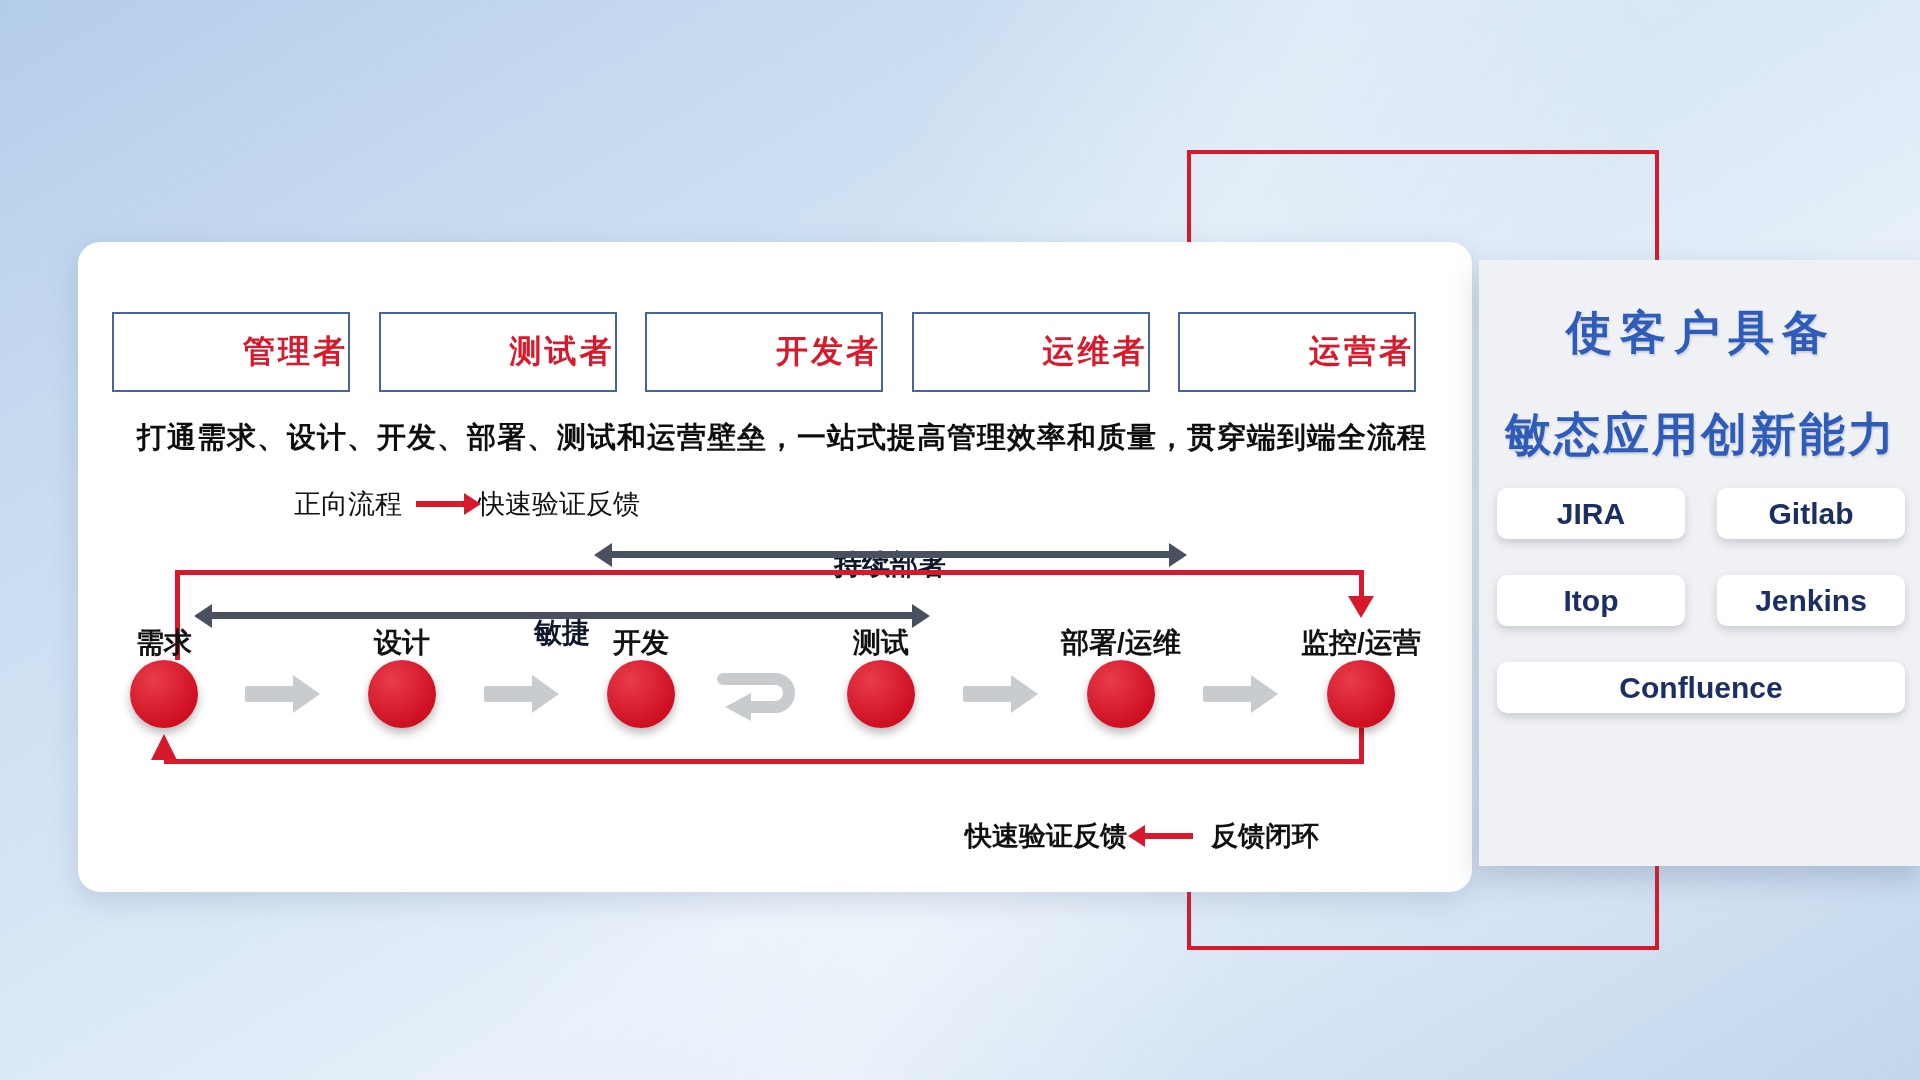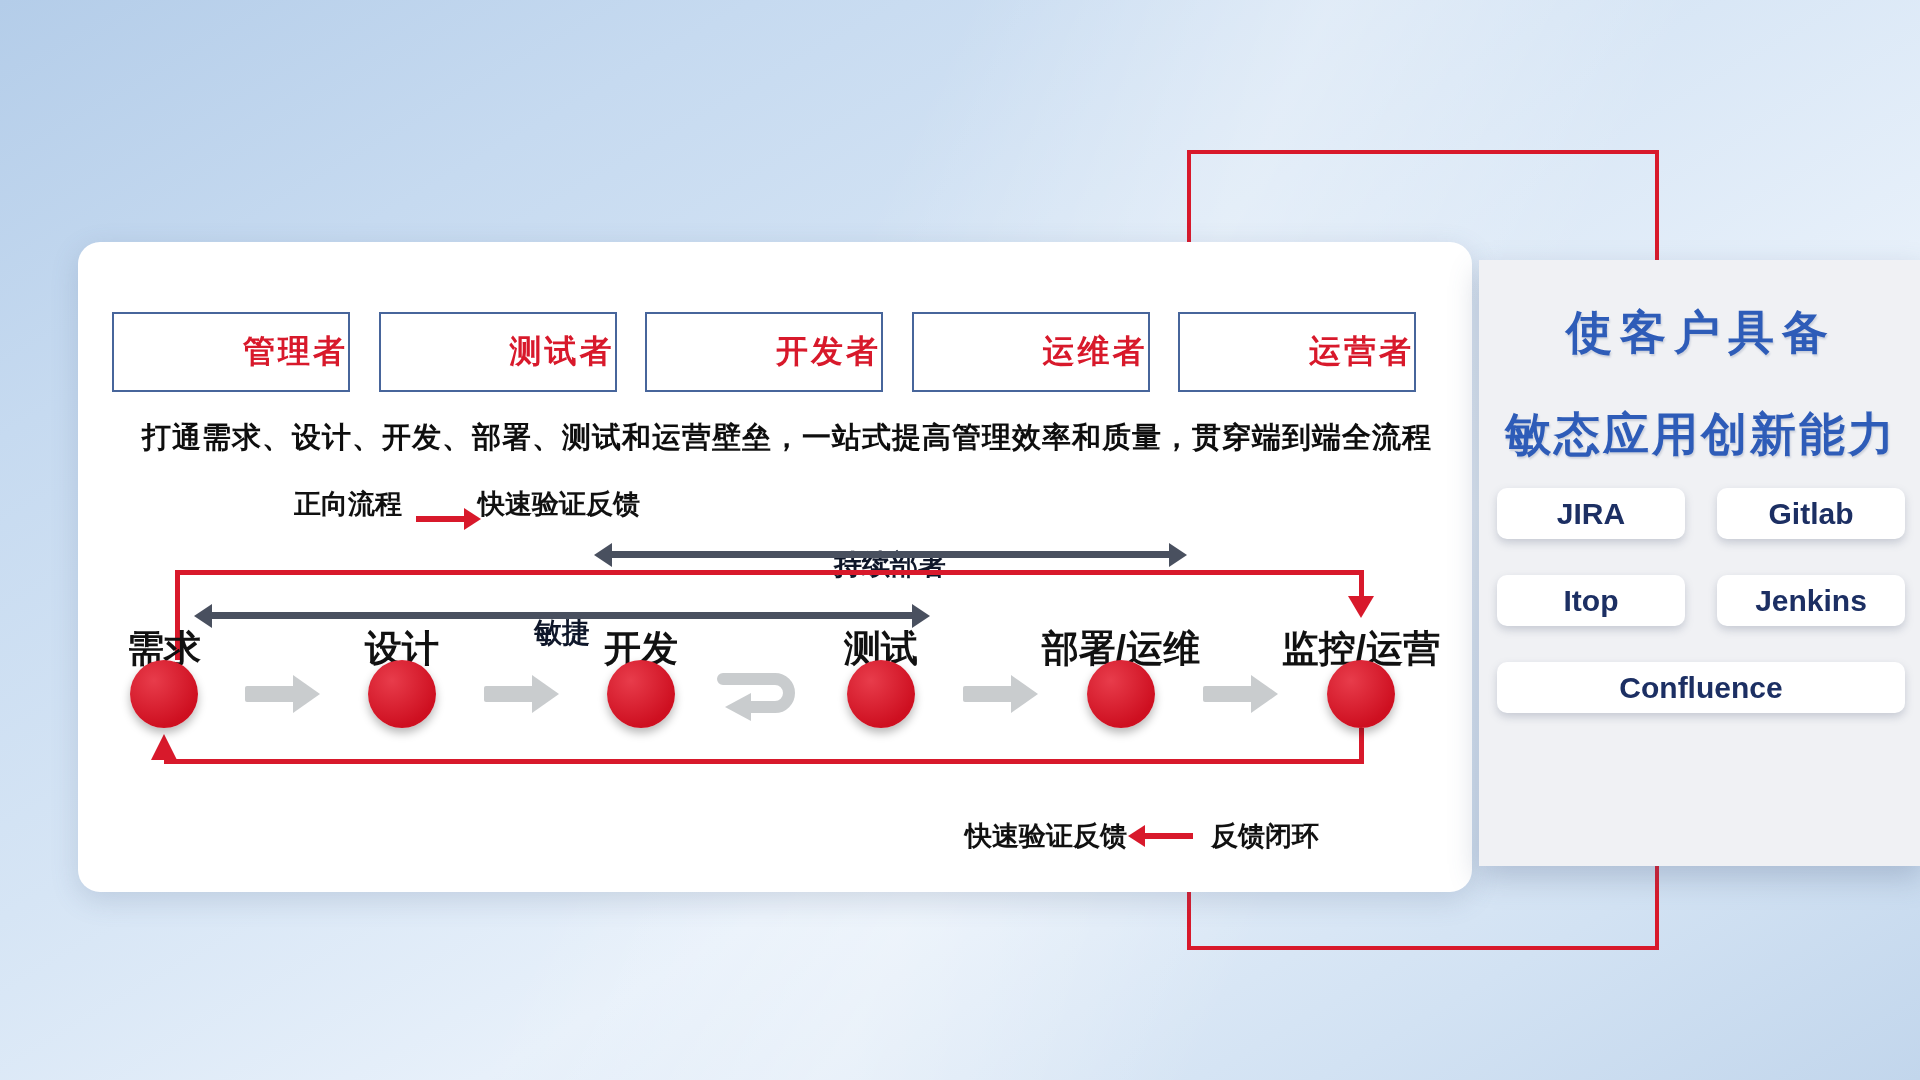--- a/index.html
+++ b/index.html
@@ -39,7 +39,7 @@
 
   .subtitle{
     position:absolute; left:59px; top:176px; width:1300px;
-    font-size:29px; font-weight:bold; color:#0e0e0e; letter-spacing:1px;text-align:center;
+    font-size:29px; font-weight:bold; color:#0e0e0e; letter-spacing:1px;
   }
 
   

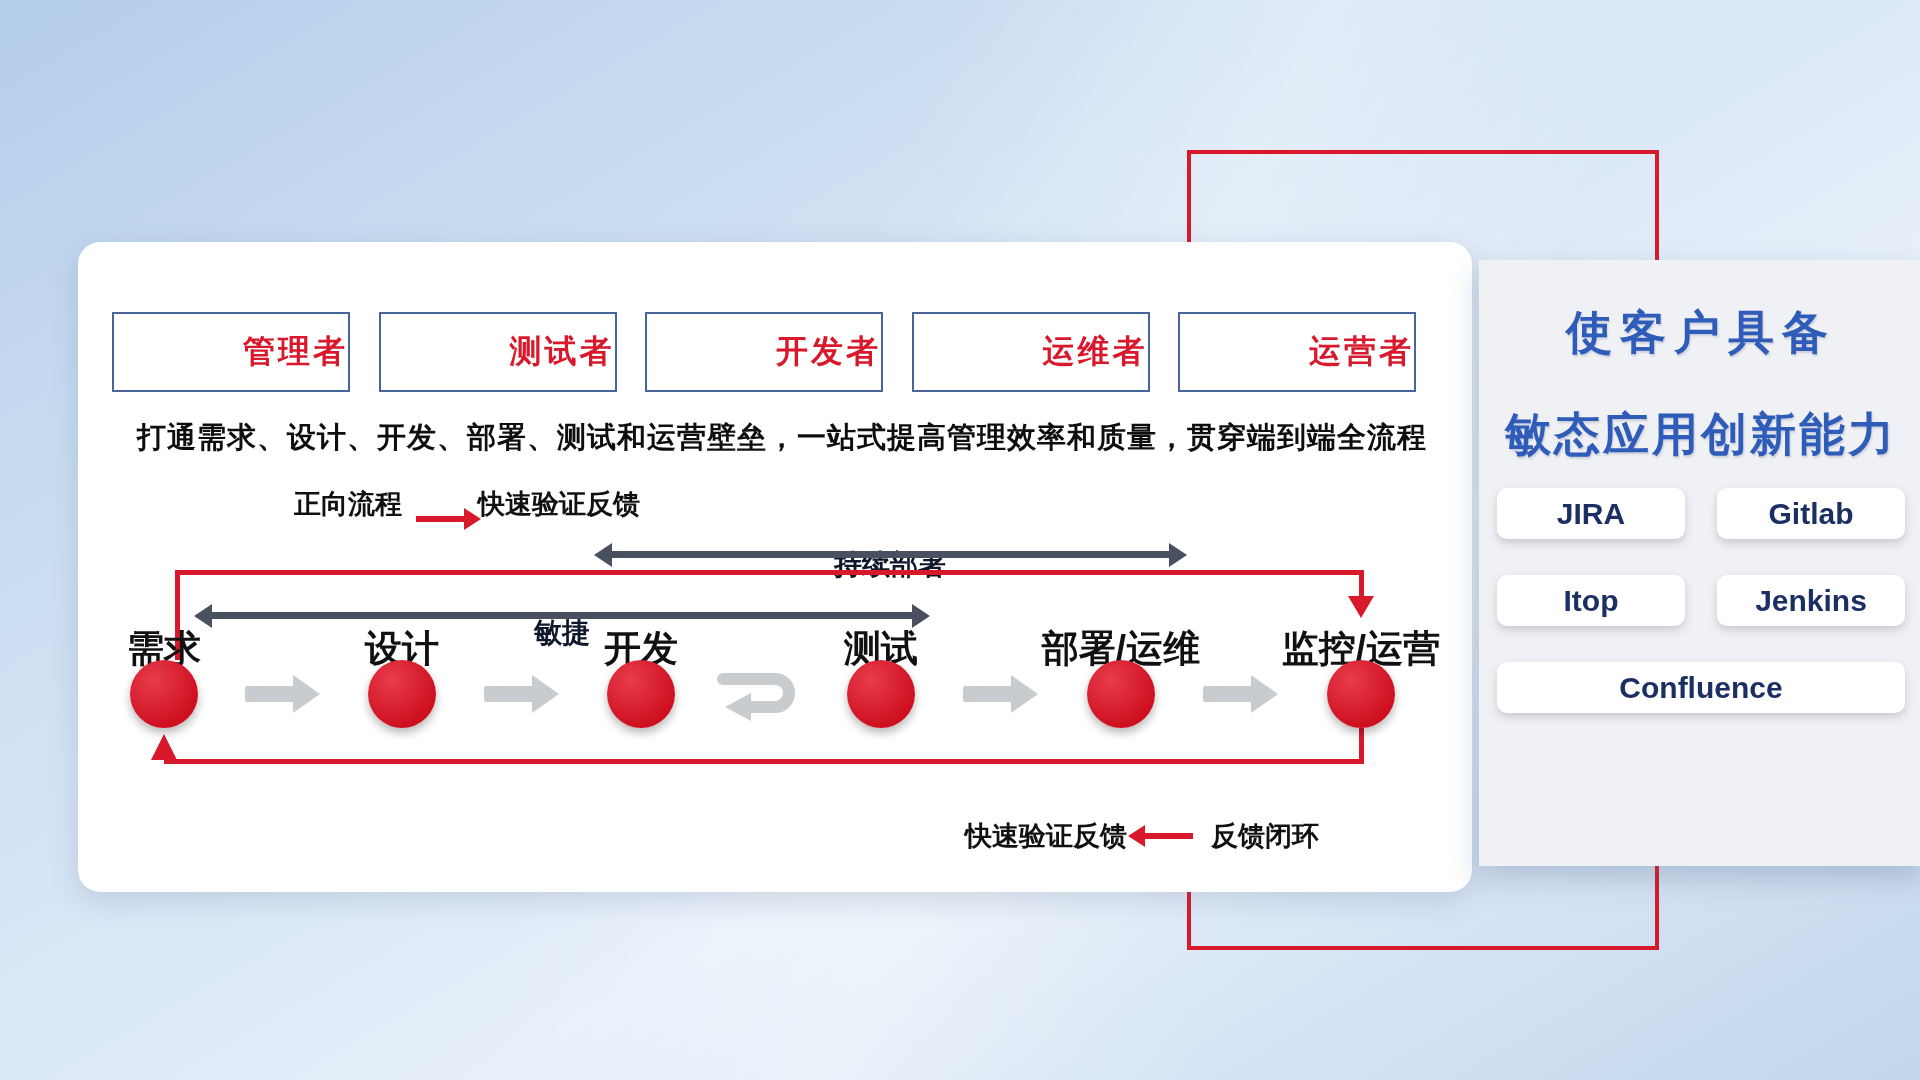--- a/index.html
+++ b/index.html
@@ -44,8 +44,8 @@
 
   
   .legend-forward{
-    position:absolute; left:216px; top:244px; display:flex; align-items:flex-end; gap:14px;
-    font-size:27px; font-weight:bold; color:#111;
+    position:absolute; left:216px; top:244px; display:flex; align-items:center; gap:14px;
+    font-size:27px; font-weight:normal; color:#111;
   }
   .mini-arrow{ position:relative; width:48px; height:6px; background:#d8192b; display:inline-block; }
   .mini-arrow.right::after{

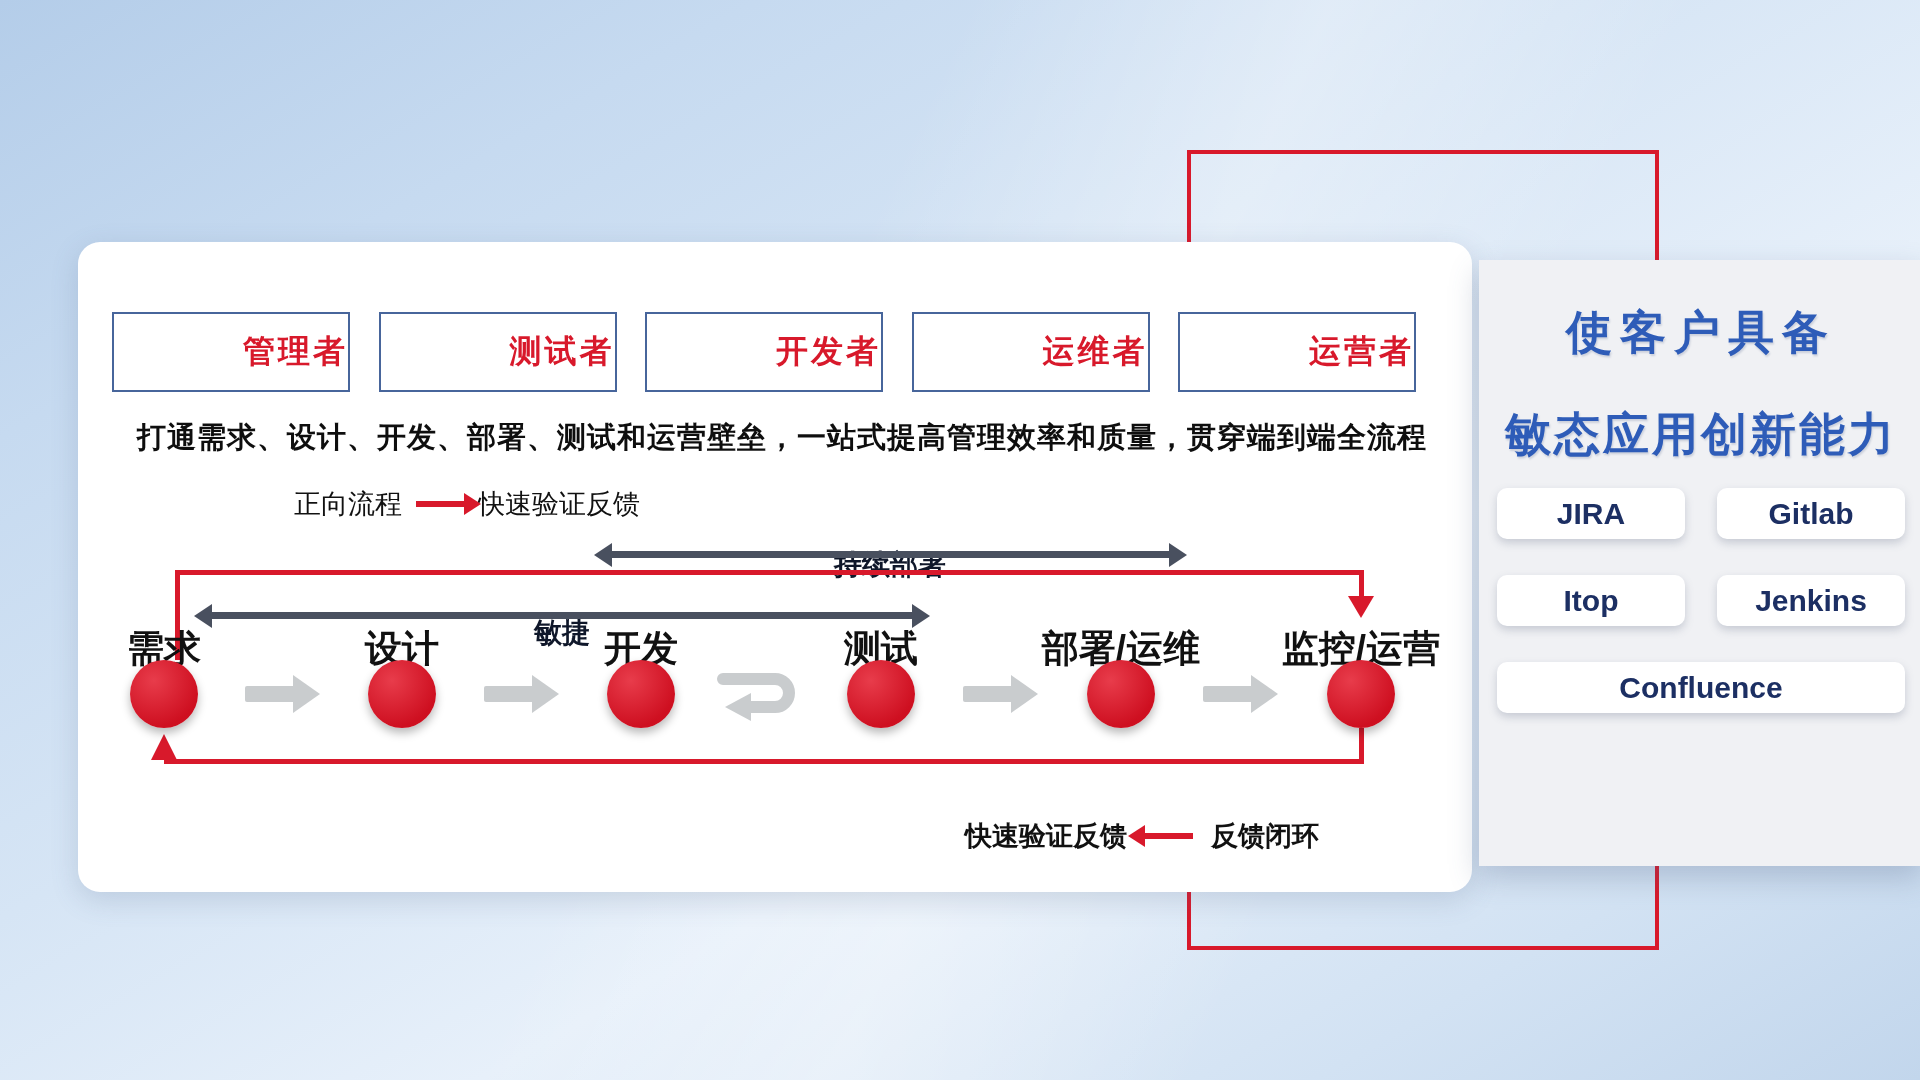--- a/index.html
+++ b/index.html
@@ -86,7 +86,7 @@
 
   
   .stage-label{ position:absolute; top:382px; transform:translateX(-50%);
-    font-size:37px; font-weight:bold; color:#111; white-space:nowrap; }
+    font-size:28px; font-weight:bold; color:#111; white-space:nowrap; }
   .stage-dot{ position:absolute; top:418px; transform:translateX(-50%);
     width:68px; height:68px; border-radius:50%;
     background:radial-gradient(circle at 35% 30%, #e83c4b, #ce0f20 72%);

